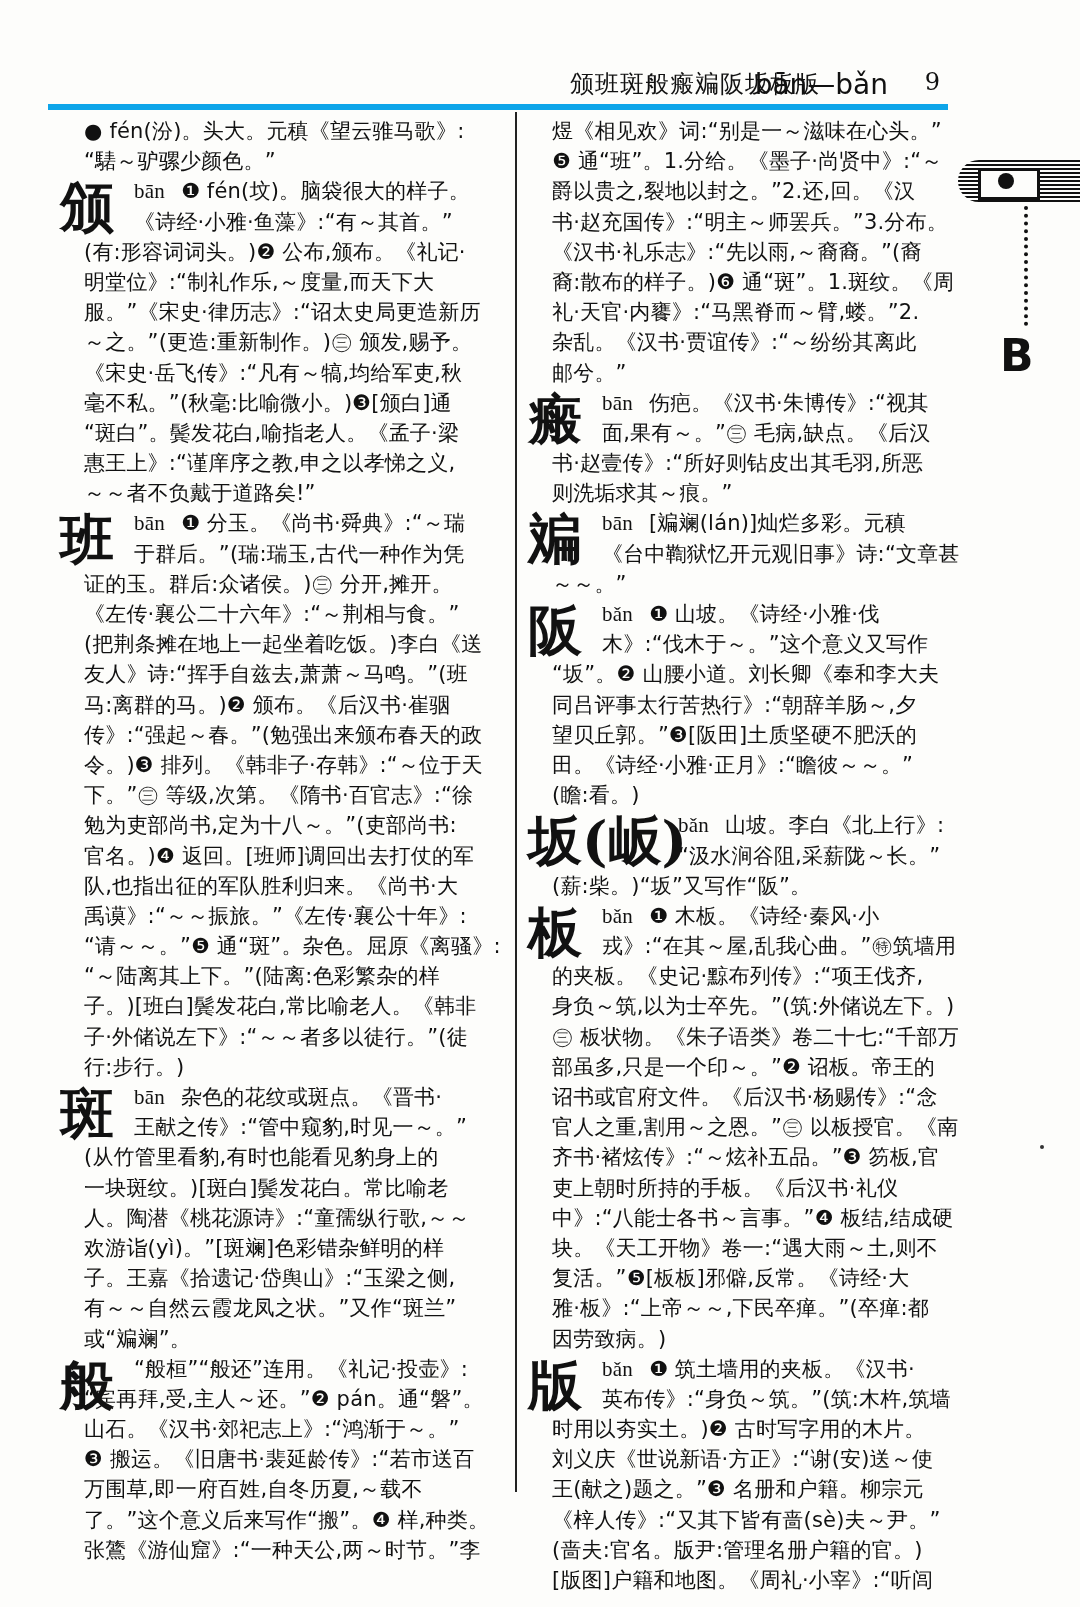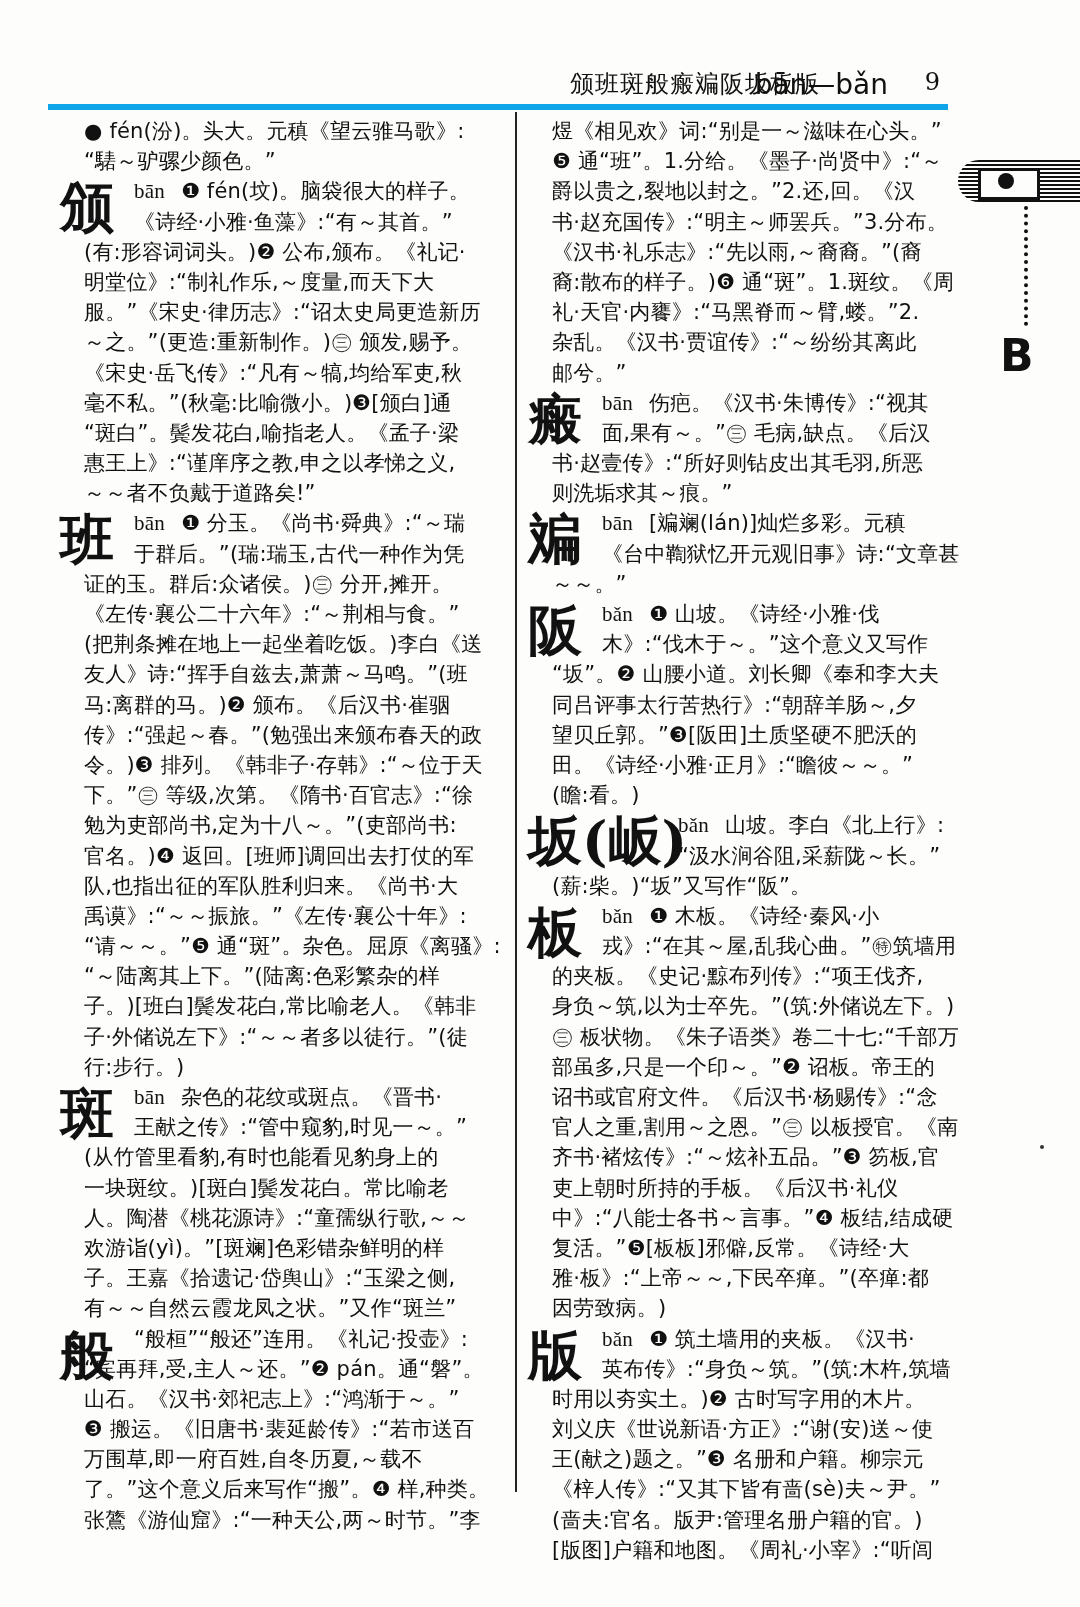--- a/index.html
+++ b/index.html
@@ -207,6 +207,7 @@
     <div class="line indent">齐书·褚炫传》:“～炫补五品。”❸ 笏板,官</div>
     <div class="line indent">吏上朝时所持的手板。《后汉书·礼仪</div>
     <div class="line indent">中》:“八能士各书～言事。”❹ 板结,结成硬</div>
+    <div class="line indent">块。《天工开物》卷一:“遇大雨～土,则不</div>
     <div class="line indent">复活。”❺[板板]邪僻,反常。《诗经·大</div>
     <div class="line indent">雅·板》:“上帝～～,下民卒瘅。”(卒瘅:都</div>
     <div class="line indent">因劳致病。)</div>

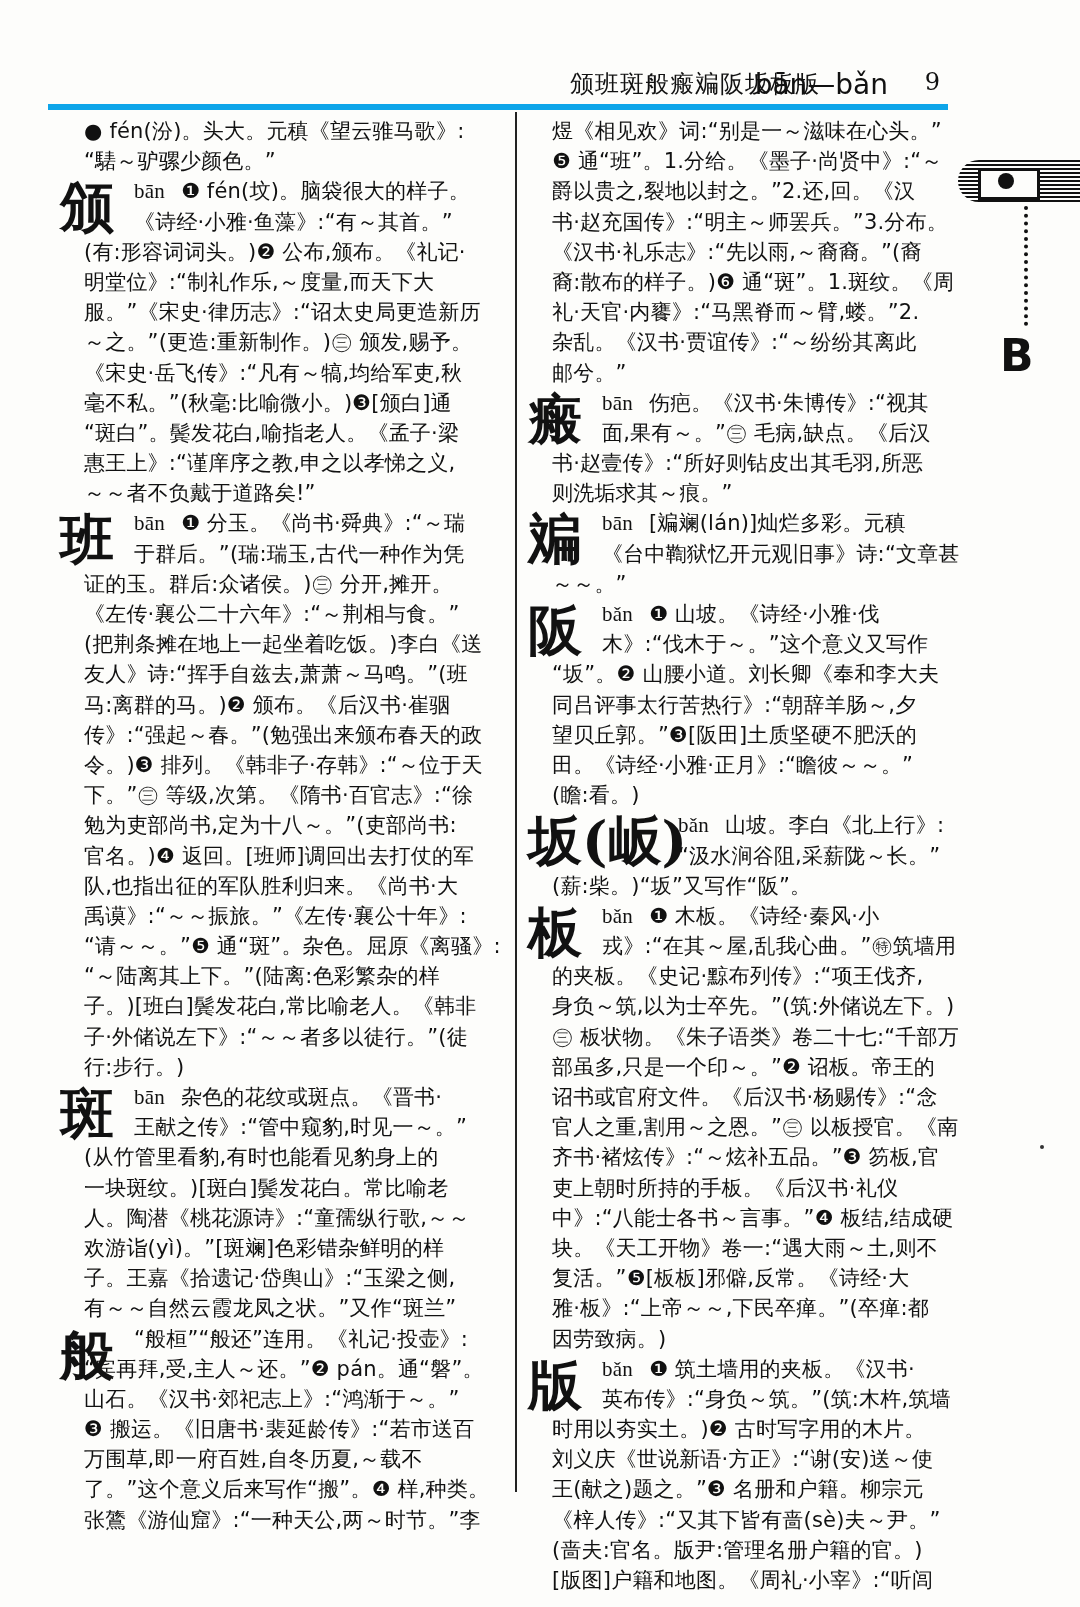--- a/index.html
+++ b/index.html
@@ -136,6 +136,7 @@
     <div class="line indent">欢游诣(yì)。”[斑斓]色彩错杂鲜明的样</div>
     <div class="line indent">子。王嘉《拾遗记·岱舆山》:“玉梁之侧,</div>
     <div class="line indent">有～～自然云霞龙凤之状。”又作“斑兰”</div>
+    <div class="line indent">或“斒斓”。</div>
   </div>
 
   <div class="entry">

